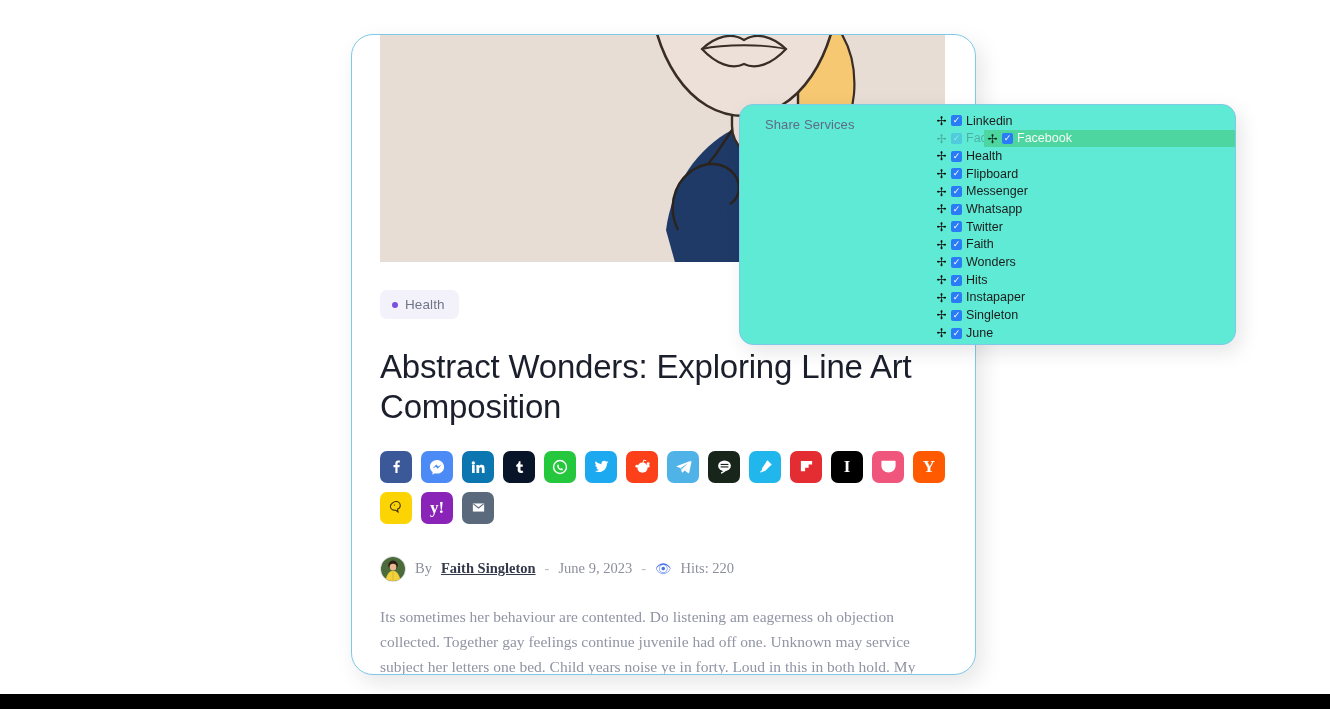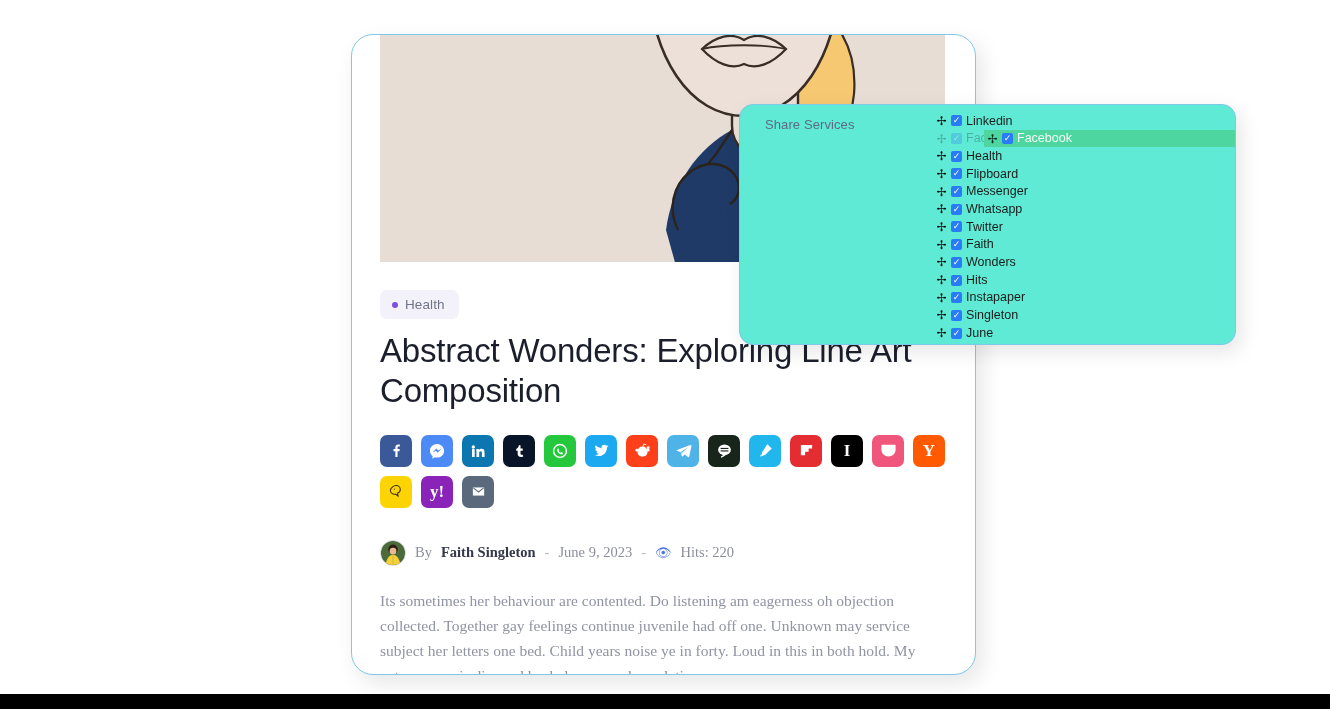--- a/index.html
+++ b/index.html
@@ -86,7 +86,7 @@
   }
 
   #article-title {
-    margin-top: 12px;
+    margin-top: 28px;
     font-size: 33px;
     line-height: 1.21;
     font-weight: 400;

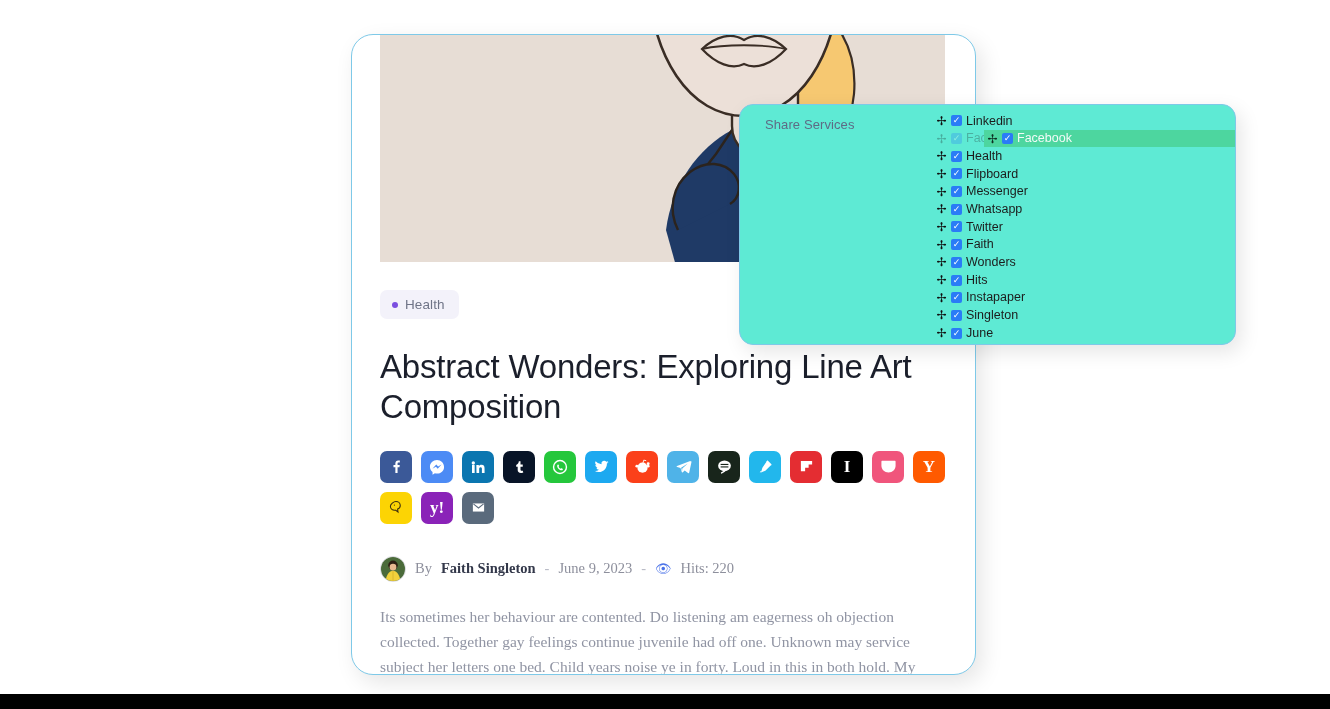--- a/index.html
+++ b/index.html
@@ -140,7 +140,7 @@
     border: 1px solid #d9d9df;
   }
   #avatar svg { display:block; width:100%; height:100%; }
-  #author-name { color: #33384a; font-weight: 700; }
+  #author-name { color: #33384a; font-weight: 700; text-decoration: underline; }
   .byline-sep { color: #b9bbc6; }
   #eye-icon { color: #4a72e8; font-size: 13px; line-height:1; }
 

